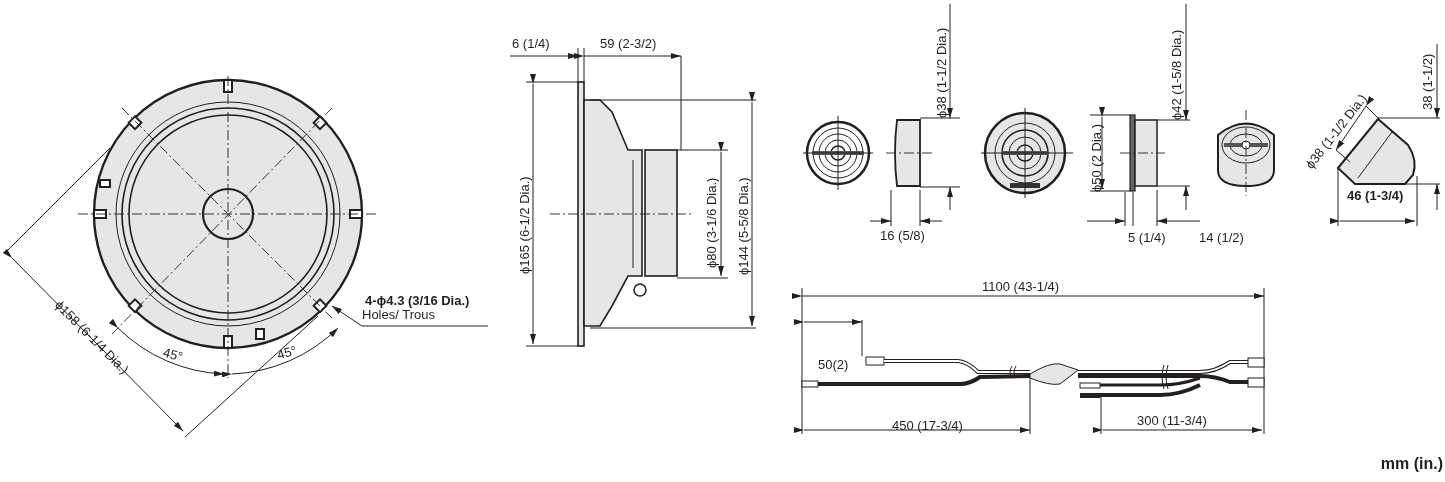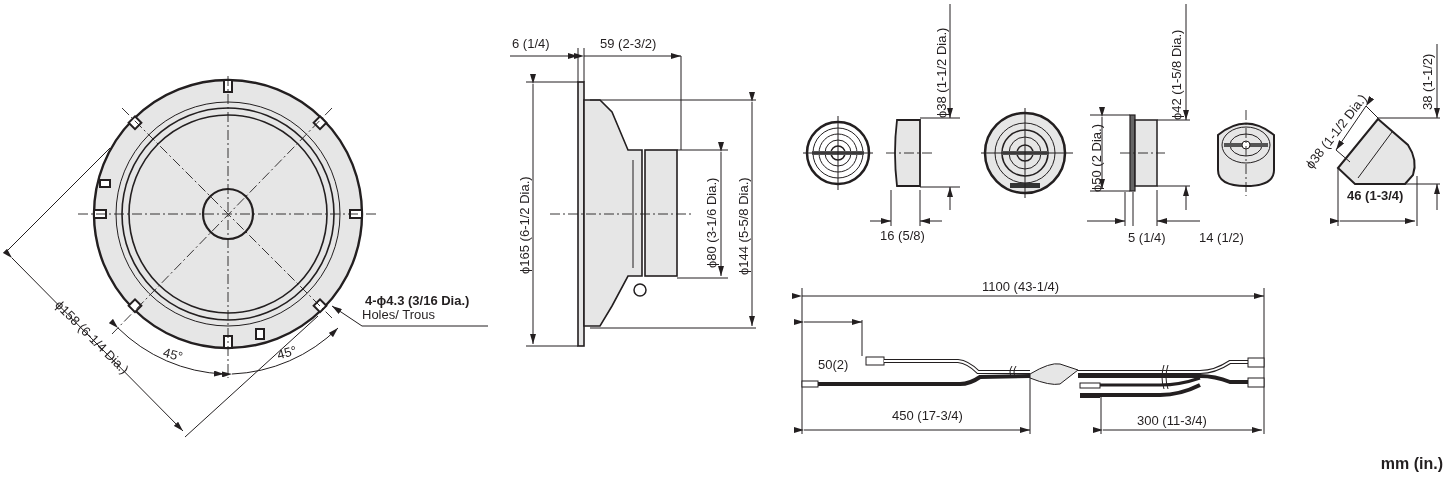--- a/index.html
+++ b/index.html
@@ -215,7 +215,7 @@
 
 <div class="lbl" style="left:982px;top:280px;">1100 (43-1/4)</div>
 <div class="lbl" style="left:818px;top:318px;margin-top:40px;">50(2)</div>
-<div class="lbl" style="left:892px;top:409px;text-align:center;">450 (17-3/4)</div>
+<div class="lbl" style="left:892px;top:419px;text-align:center;">450 (17-3/4)</div>
 <div class="lbl" style="left:1137px;top:414px;">300 (11-3/4)</div>
 
 <div class="unit">mm (in.)</div>

